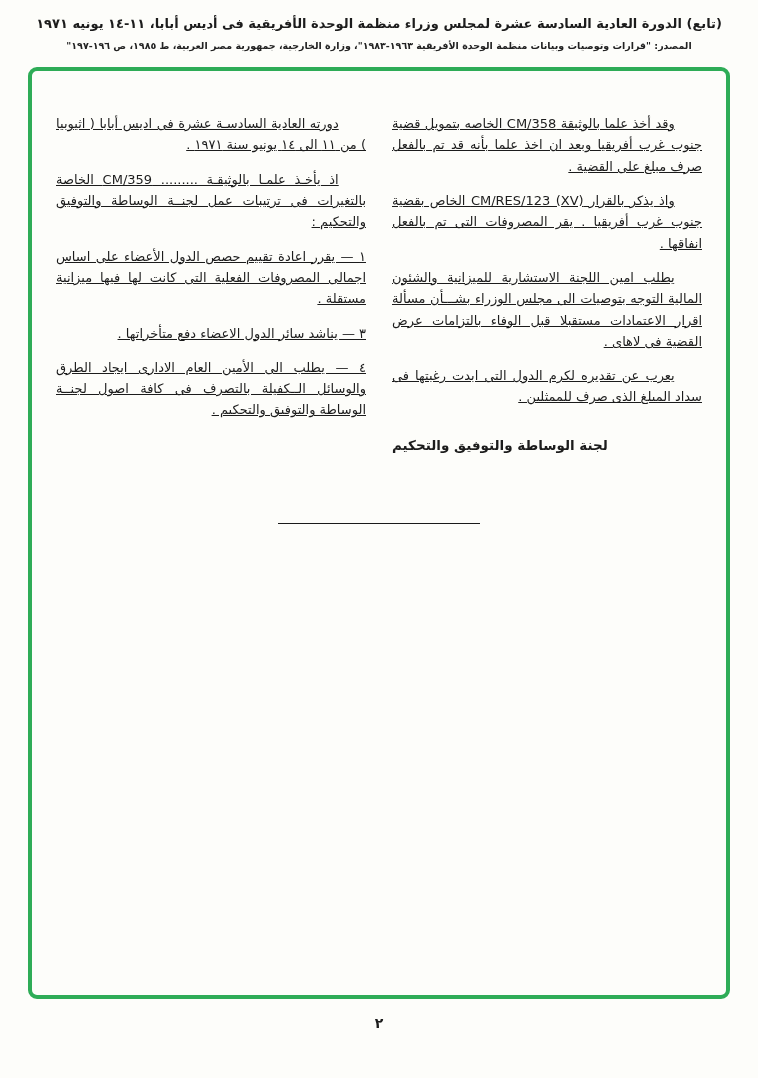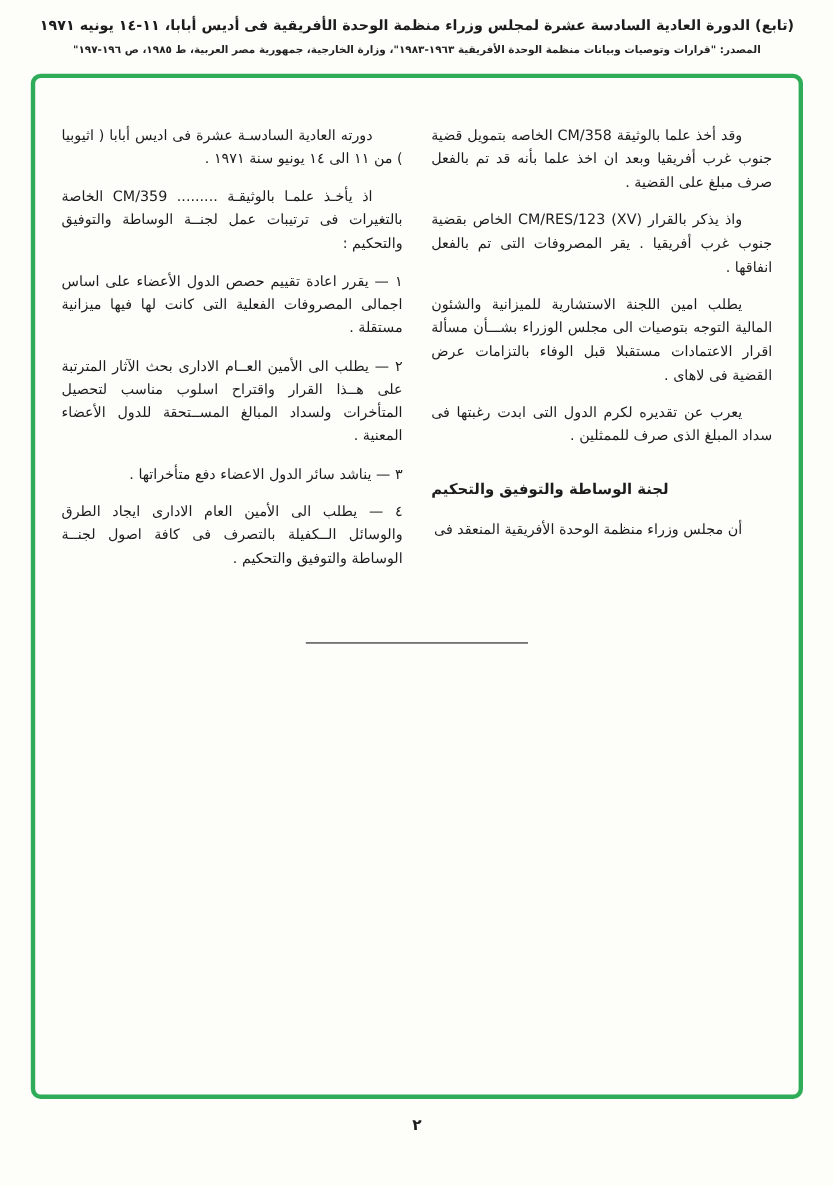--- a/index.html
+++ b/index.html
@@ -64,6 +64,7 @@
   .col p {
     margin-bottom: 13px;
     text-indent: 2.1em;
+    text-decoration: underline;
   }
 
   .res-ref {

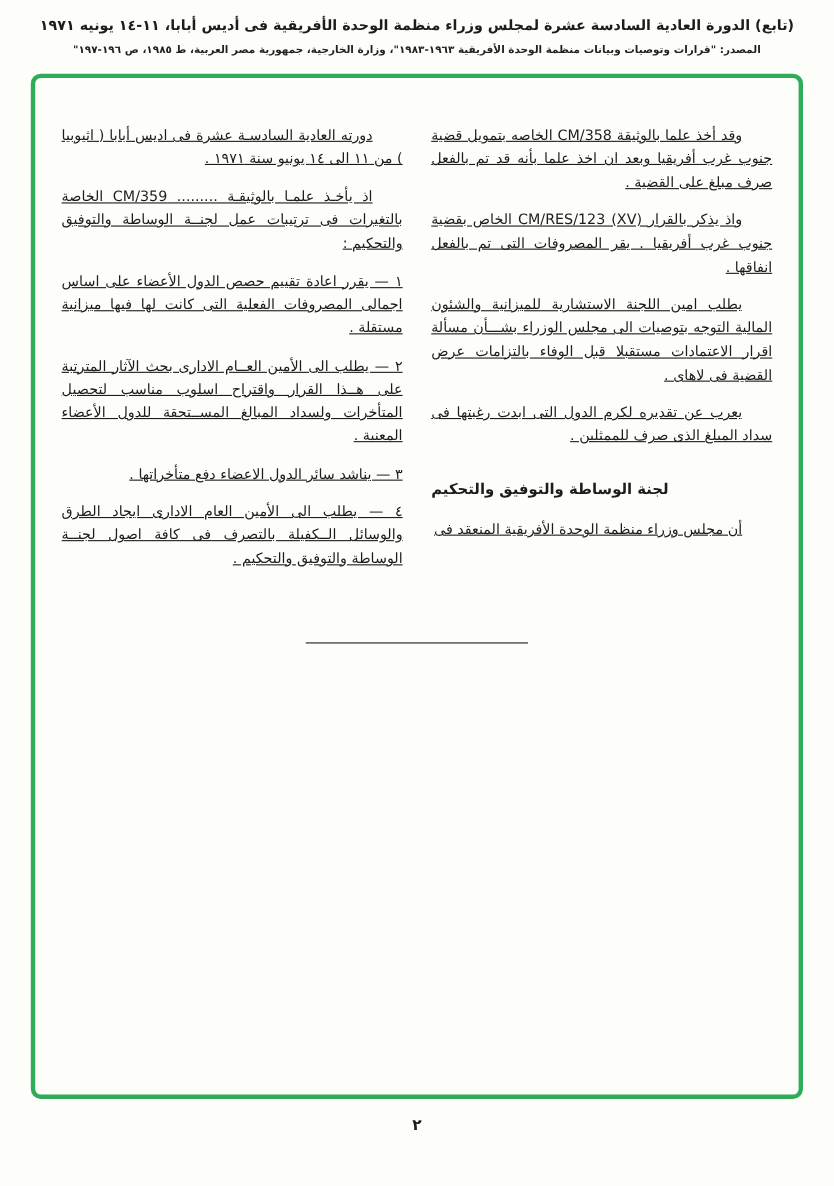--- a/index.html
+++ b/index.html
@@ -127,7 +127,6 @@
         <p>دورته العادية السادسـة عشرة فى اديس أبابا ( اثيوبيا ) من ١١ الى ١٤ يونيو سنة ١٩٧١ .</p>
         <p>اذ يأخـذ علمـا بالوثيقـة ......... CM/359 الخاصة بالتغيرات فى ترتيبات عمل لجنــة الوساطة والتوفيق والتحكيم :</p>
         <p class="list-item">١ — يقرر اعادة تقييم حصص الدول الأعضاء على اساس اجمالى المصروفات الفعلية التى كانت لها فيها ميزانية مستقلة .</p>
-        <p class="list-item">٢ — يطلب الى الأمين العــام الادارى بحث الآثار المترتبة على هــذا القرار واقتراح اسلوب مناسب لتحصيل المتأخرات ولسداد المبالغ المســتحقة للدول الأعضاء المعنية .</p>
         <p class="list-item">٣ — يناشد سائر الدول الاعضاء دفع متأخراتها .</p>
         <p class="list-item">٤ — يطلب الى الأمين العام الادارى ايجاد الطرق والوسائل الــكفيلة بالتصرف فى كافة اصول لجنــة الوساطة والتوفيق والتحكيم .</p>
       </div>

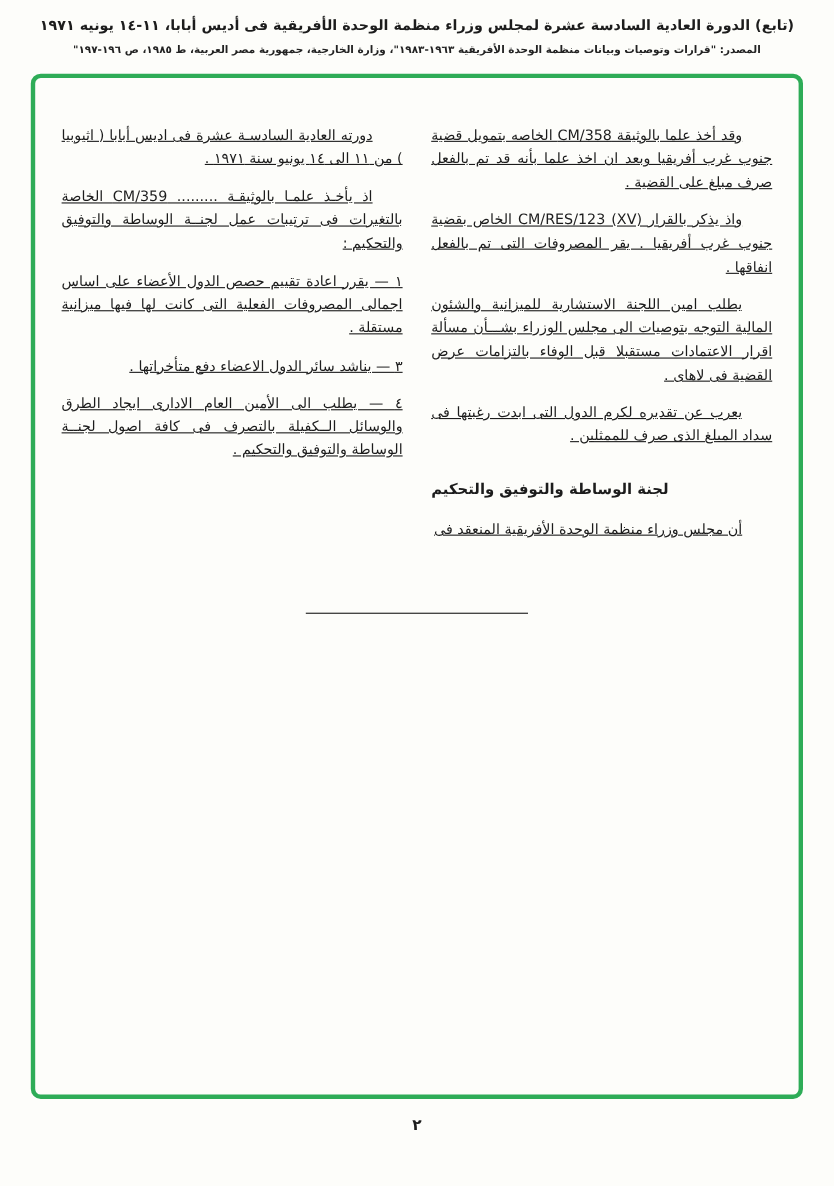--- a/index.html
+++ b/index.html
@@ -120,7 +120,6 @@
         <p>يطلب امين اللجنة الاستشارية للميزانية والشئون المالية التوجه بتوصيات الى مجلس الوزراء بشـــأن مسألة اقرار الاعتمادات مستقبلا قبل الوفاء بالتزامات عرض القضية فى لاهاى .</p>
         <p>يعرب عن تقديره لكرم الدول التى ابدت رغبتها فى سداد المبلغ الذى صرف للممثلين .</p>
         <h3 class="section-heading">لجنة الوساطة والتوفيق والتحكيم</h3>
-        <p>أن مجلس وزراء منظمة الوحدة الأفريقية المنعقد فى</p>
       </div>
 
       <div class="col">

